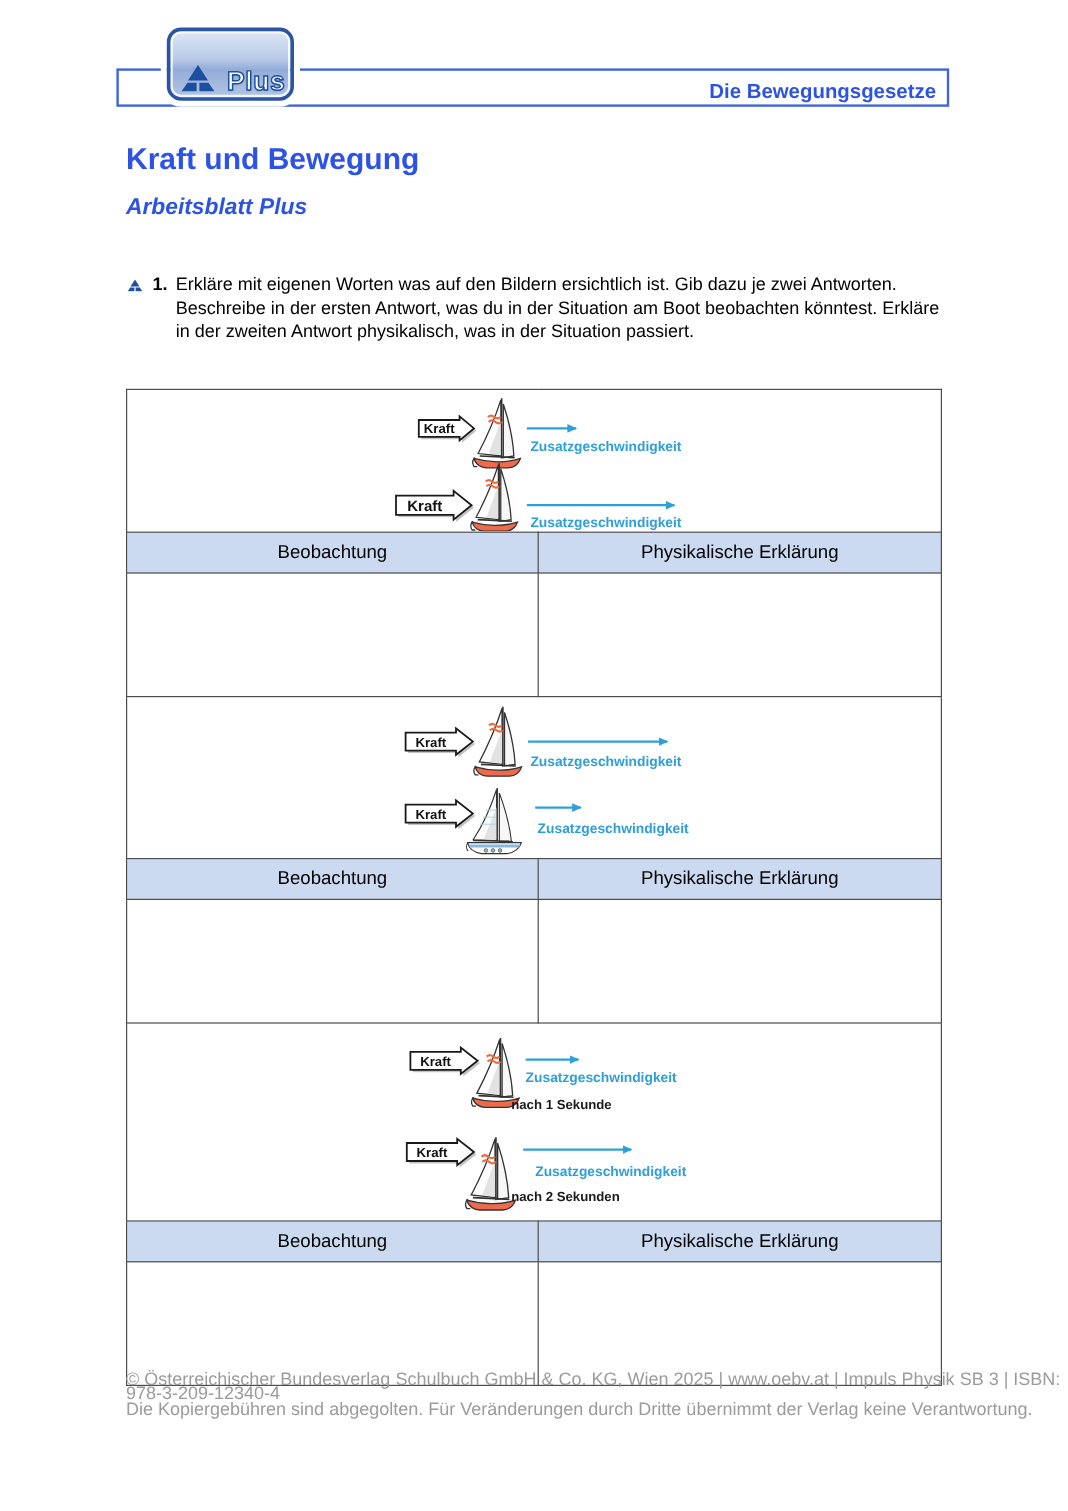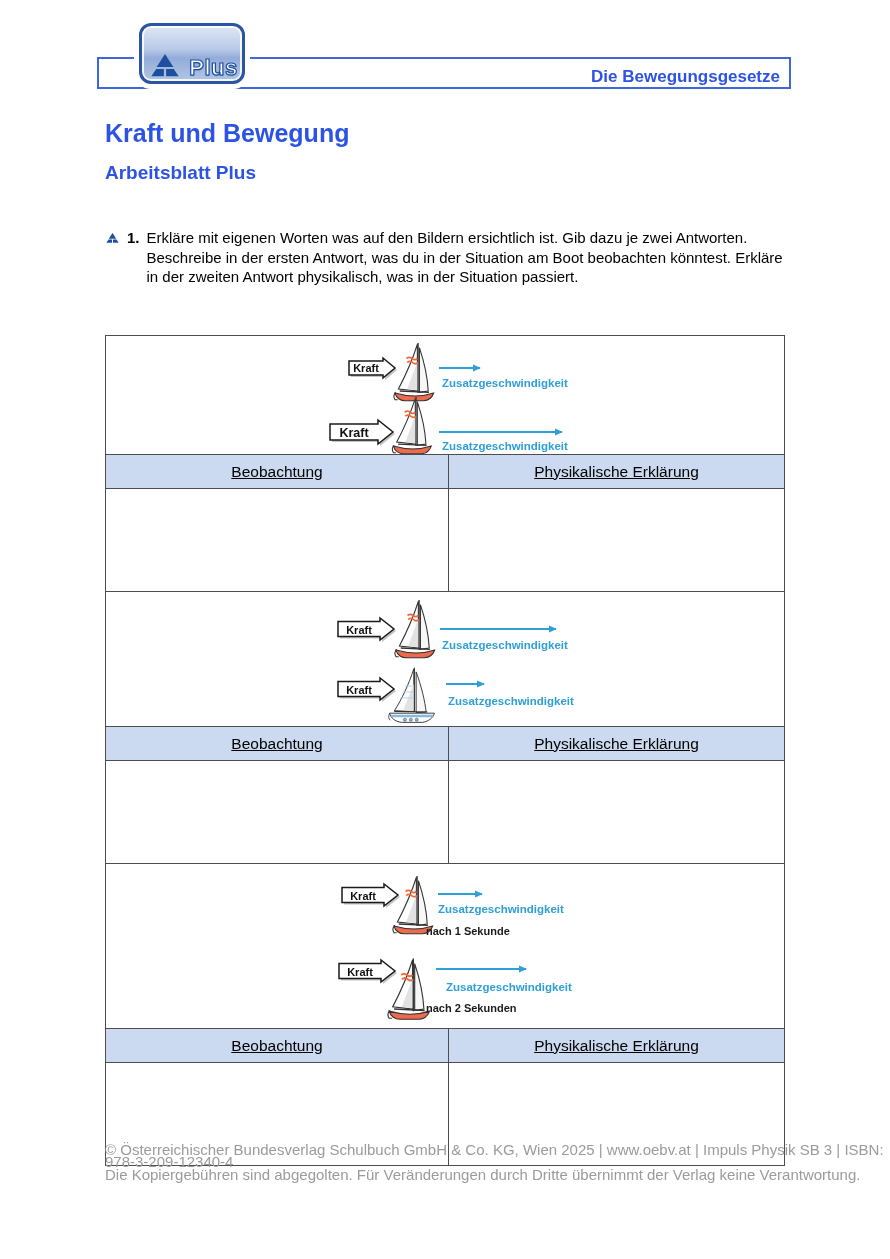--- a/index.html
+++ b/index.html
@@ -31,7 +31,7 @@
 
   
   .page-title   { position:absolute; left:105px; top:119px; font-size:25px; font-weight:bold; color:#2d53e4; }
-  .page-subtitle{ position:absolute; left:105px; top:162px; font-size:19px; font-weight:bold; color:#2d53e4; }
+  .page-subtitle{ position:absolute; left:105px; top:162px; font-size:19px; font-weight:bold; color:#2d53e4;font-style:italic; }
 
   
   .task { position:absolute; left:104px; top:228px; width:694px; display:flex; align-items:flex-start; }

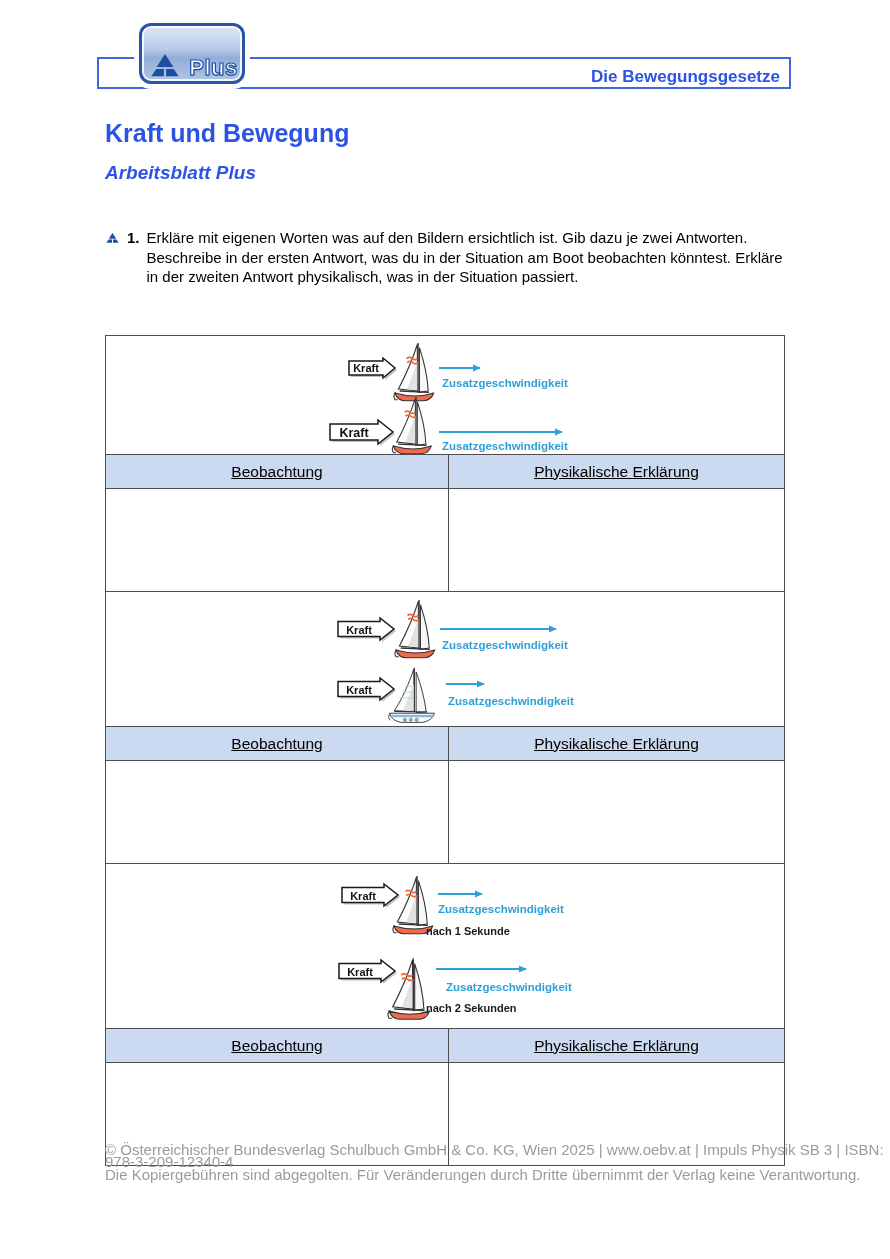--- a/index.html
+++ b/index.html
@@ -41,10 +41,9 @@
 
   
   .worksheet-table {
-    position:absolute; left:105px; top:335px; width:679px;
+    position:absolute; left:105px; top:324px; width:679px;
     border-collapse:collapse; table-layout:fixed;
     border:1.5px solid #4d4d4d;
-    text-decoration:underline;
   }
   .worksheet-table td { border:1px solid #4d4d4d; padding:0; vertical-align:top; }
   .img-cell { background:#fff; }

